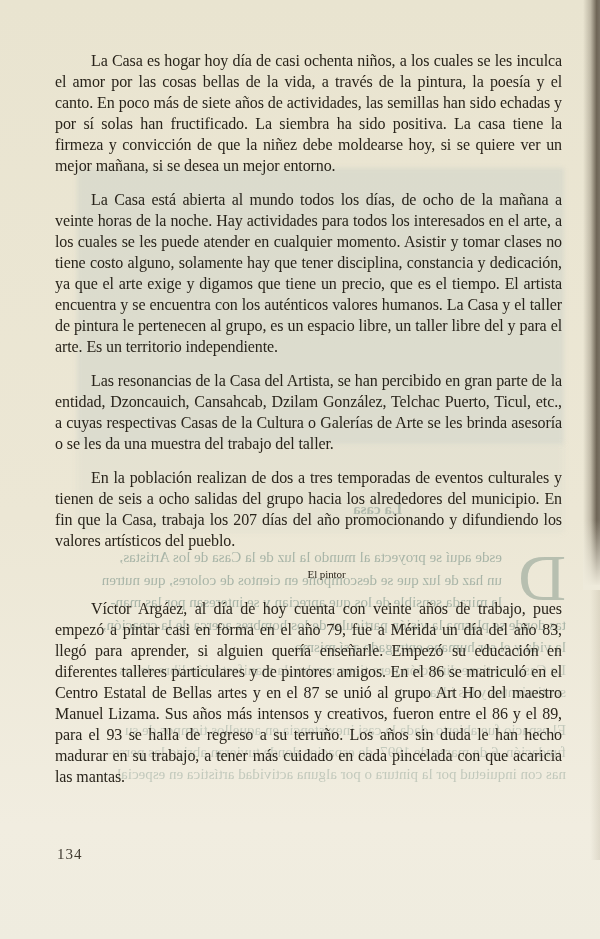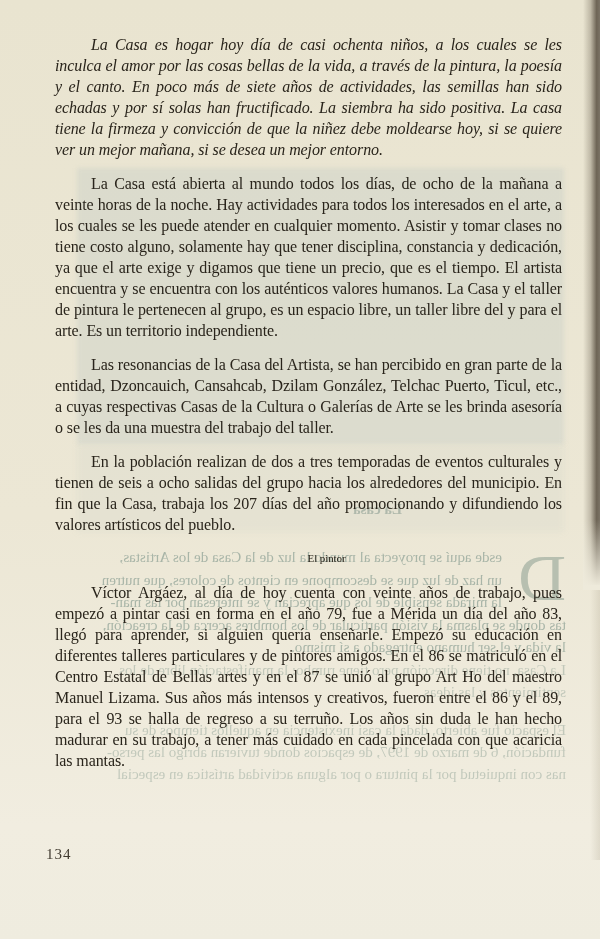--- a/index.html
+++ b/index.html
@@ -68,7 +68,7 @@
     margin: 0 0 13px 0;
     text-indent: 36px;
   }
-  .textcol p.first { margin-top: 34px; font-style: italic; }
+  .textcol p.first { margin-top: 50px; }
   .section-header {
     margin: 43px 0 21px 0;
     font-size: 11px; font-weight: normal;

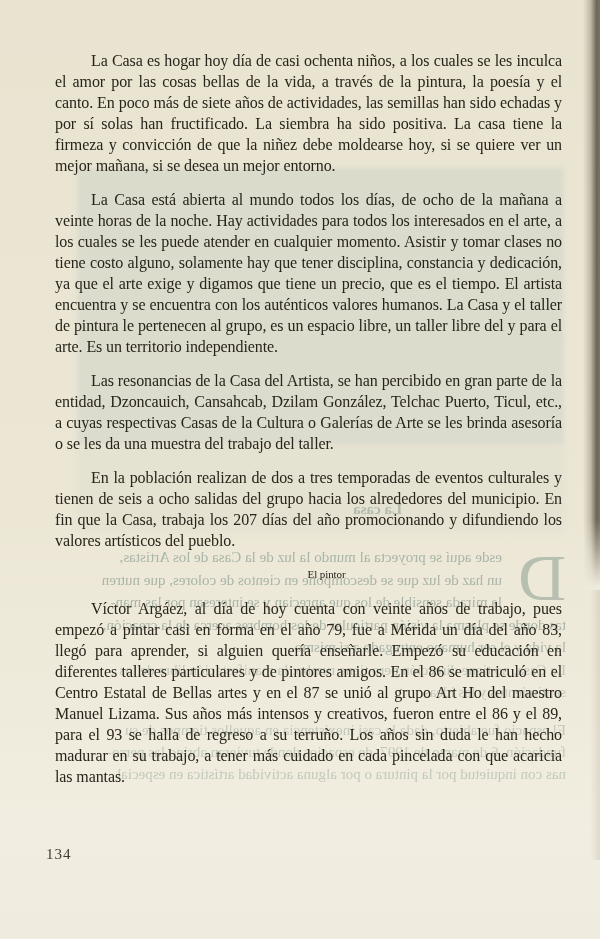--- a/index.html
+++ b/index.html
@@ -76,7 +76,7 @@
     color: #29241b;
   }
   .pagenum {
-    position: absolute; left: 46px; top: 846px; z-index: 2;
+    position: absolute; left: 57px; top: 846px; z-index: 2;
     font-size: 15px; color: #403a2f; letter-spacing: 1px;
   }
   

